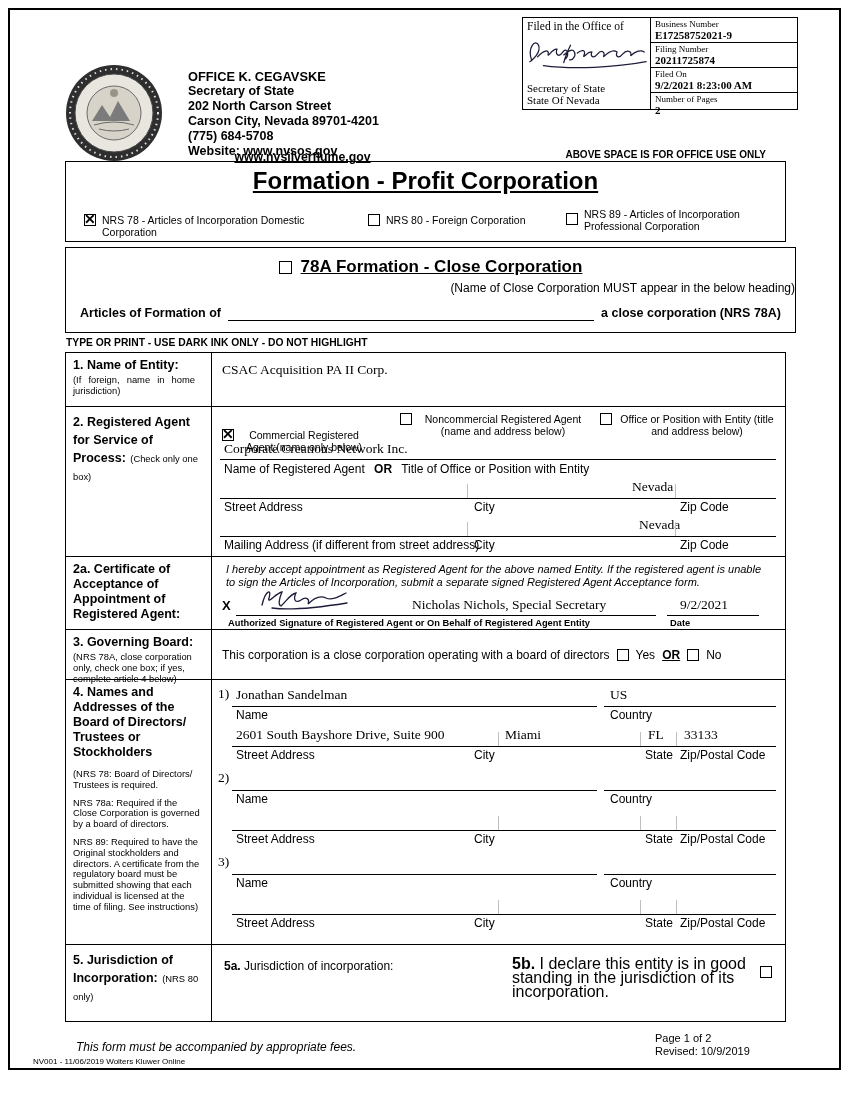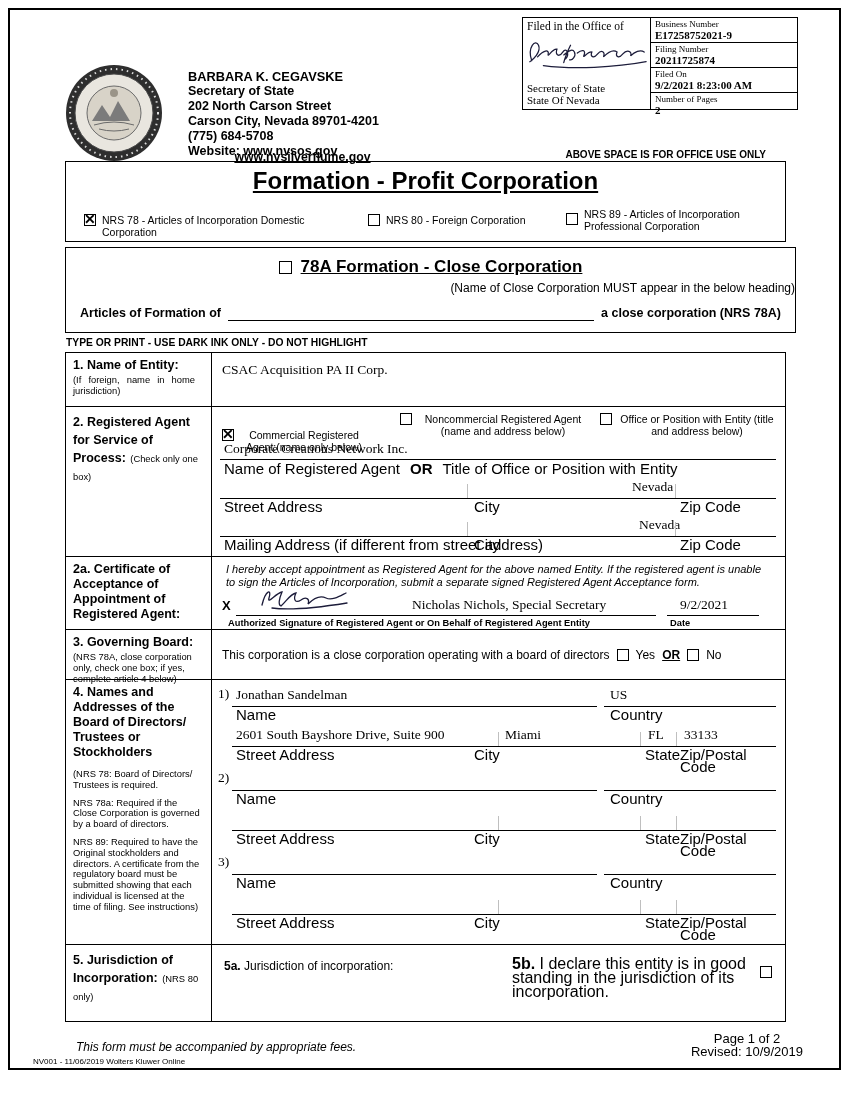--- a/index.html
+++ b/index.html
@@ -58,7 +58,7 @@
   </div>
 
   <div class="abs" style="left:188px;top:69px;width:235px;">
-    <div class="b" style="font-size:12.8px;line-height:15px;">BARBARA K. CEGAVSKE</div>
+    <div class="b" style="font-size:12.8px;line-height:15px;">OFFICE K. CEGAVSKE</div>
     <div class="b fs12">Secretary of State</div>
     <div class="b fs12">202 North Carson Street</div>
     <div class="b fs12">Carson City, Nevada 89701-4201</div>

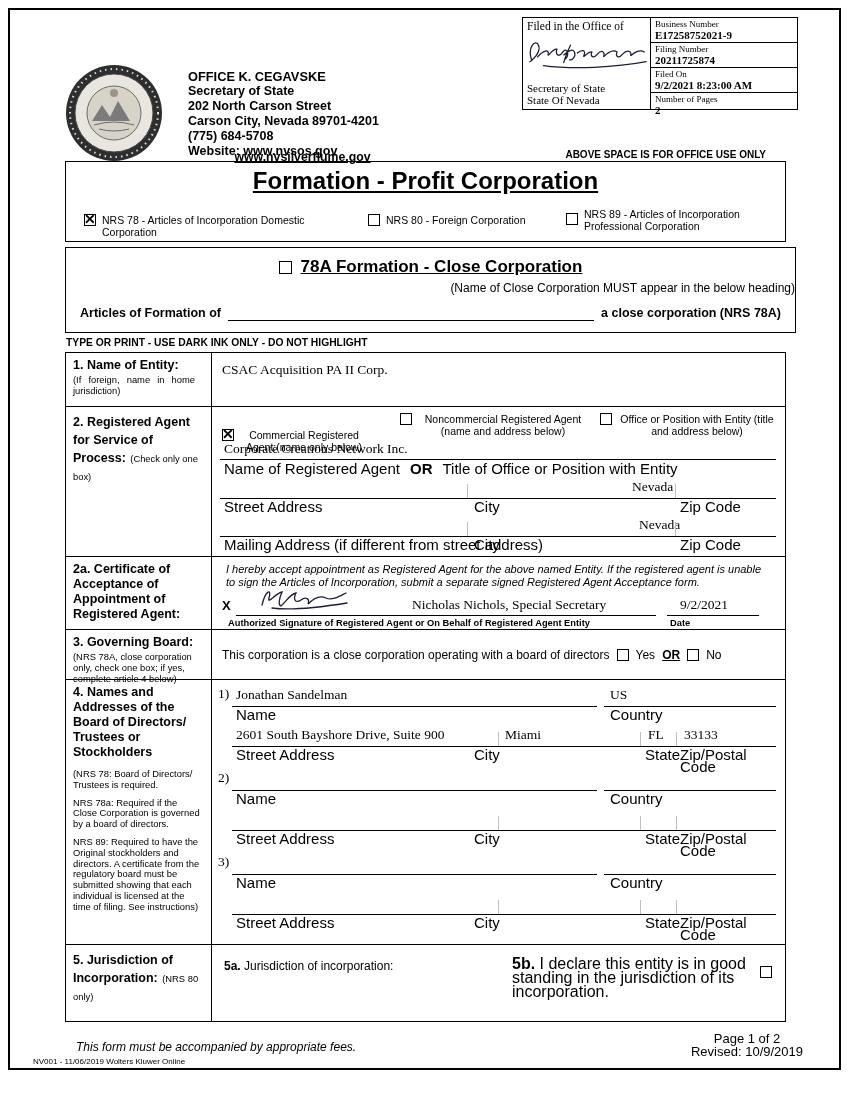--- a/index.html
+++ b/index.html
@@ -11,7 +11,7 @@
   .it{font-style:italic;}
   .u{text-decoration:underline;}
   .fs12{font-size:12.5px;line-height:15px;}
-  .cap{font-size:15px;line-height:12px;}
+  .cap{font-size:12px;line-height:12px;}
   .cap9{font-size:9.4px;line-height:10.8px;}
   .serifv{font-family:"Liberation Serif",serif;font-size:13.5px;line-height:15px;}
   .frame{position:absolute;left:8px;top:8px;width:833px;height:1062px;border:2px solid #000;pointer-events:none;}

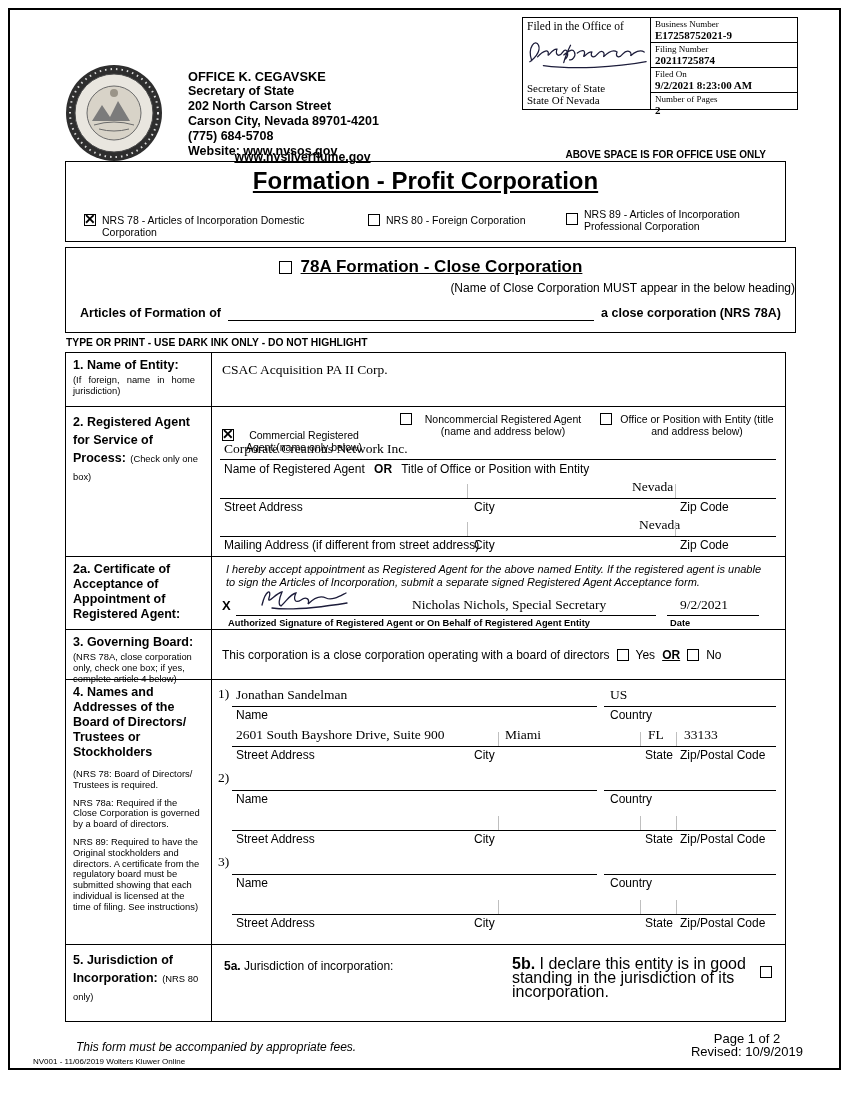--- a/index.html
+++ b/index.html
@@ -314,7 +314,7 @@
   </div>
 
   <div class="abs it" style="left:76px;top:1040px;font-size:12px;">This form must be accompanied by appropriate fees.</div>
-  <div class="abs" style="left:686px;top:1032px;width:122px;text-align:center;font-size:13px;line-height:13px;">
+  <div class="abs" style="left:655px;top:1032px;width:122px;text-align:left;font-size:11px;line-height:13px;">
     <div>Page 1 of 2</div>
     <div>Revised: 10/9/2019</div>
   </div>

